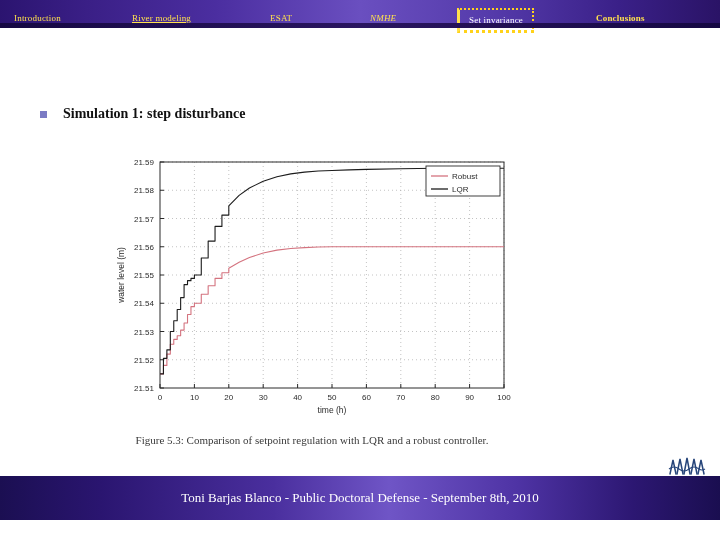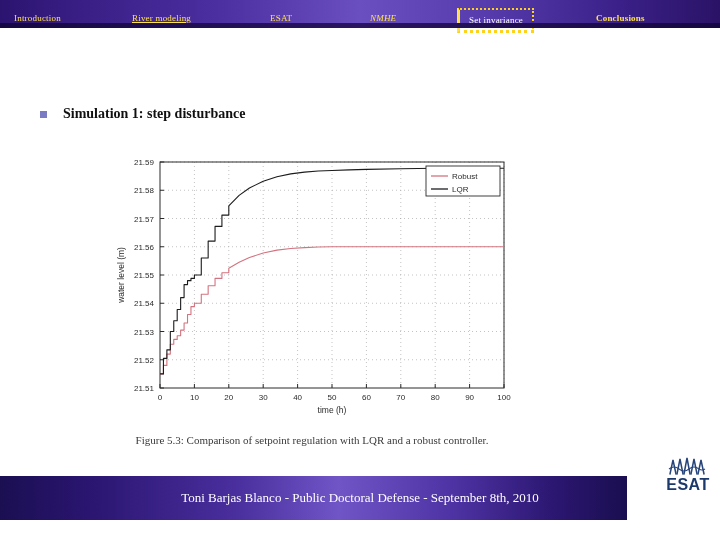--- a/index.html
+++ b/index.html
@@ -133,7 +133,7 @@
   #footer {
     position: absolute;
     left: 0; top: 476px;
-    width: 627px; height: 44px;
+    width: 720px; height: 44px;
     background: linear-gradient(to right,
         #1b0f52 0%, #2a1570 14%, #4a2f9e 38%, #6f55c6 54%,
         #4e33a4 72%, #2c1772 88%, #1a0e50 100%);

